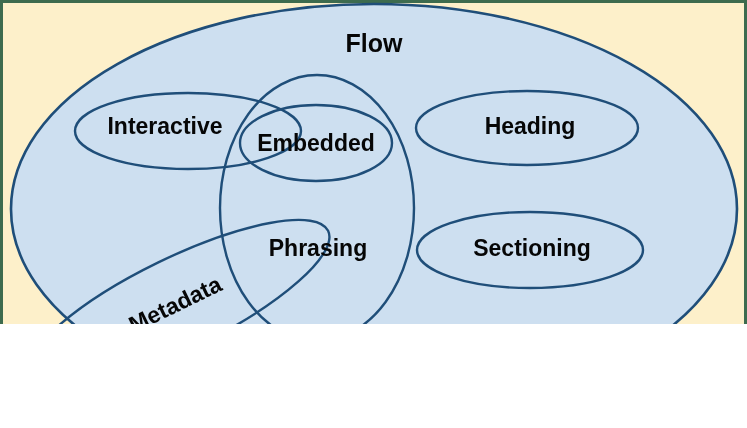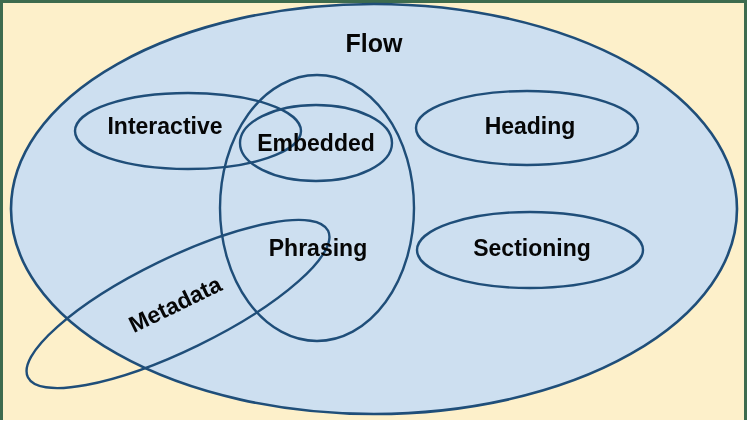--- a/index.html
+++ b/index.html
@@ -10,7 +10,7 @@
   #stage {
     position: relative;
     width: 747px;
-    height: 420px;
+    height: 324px;
     overflow: hidden;
     font-family: "Liberation Sans", sans-serif;
   }

